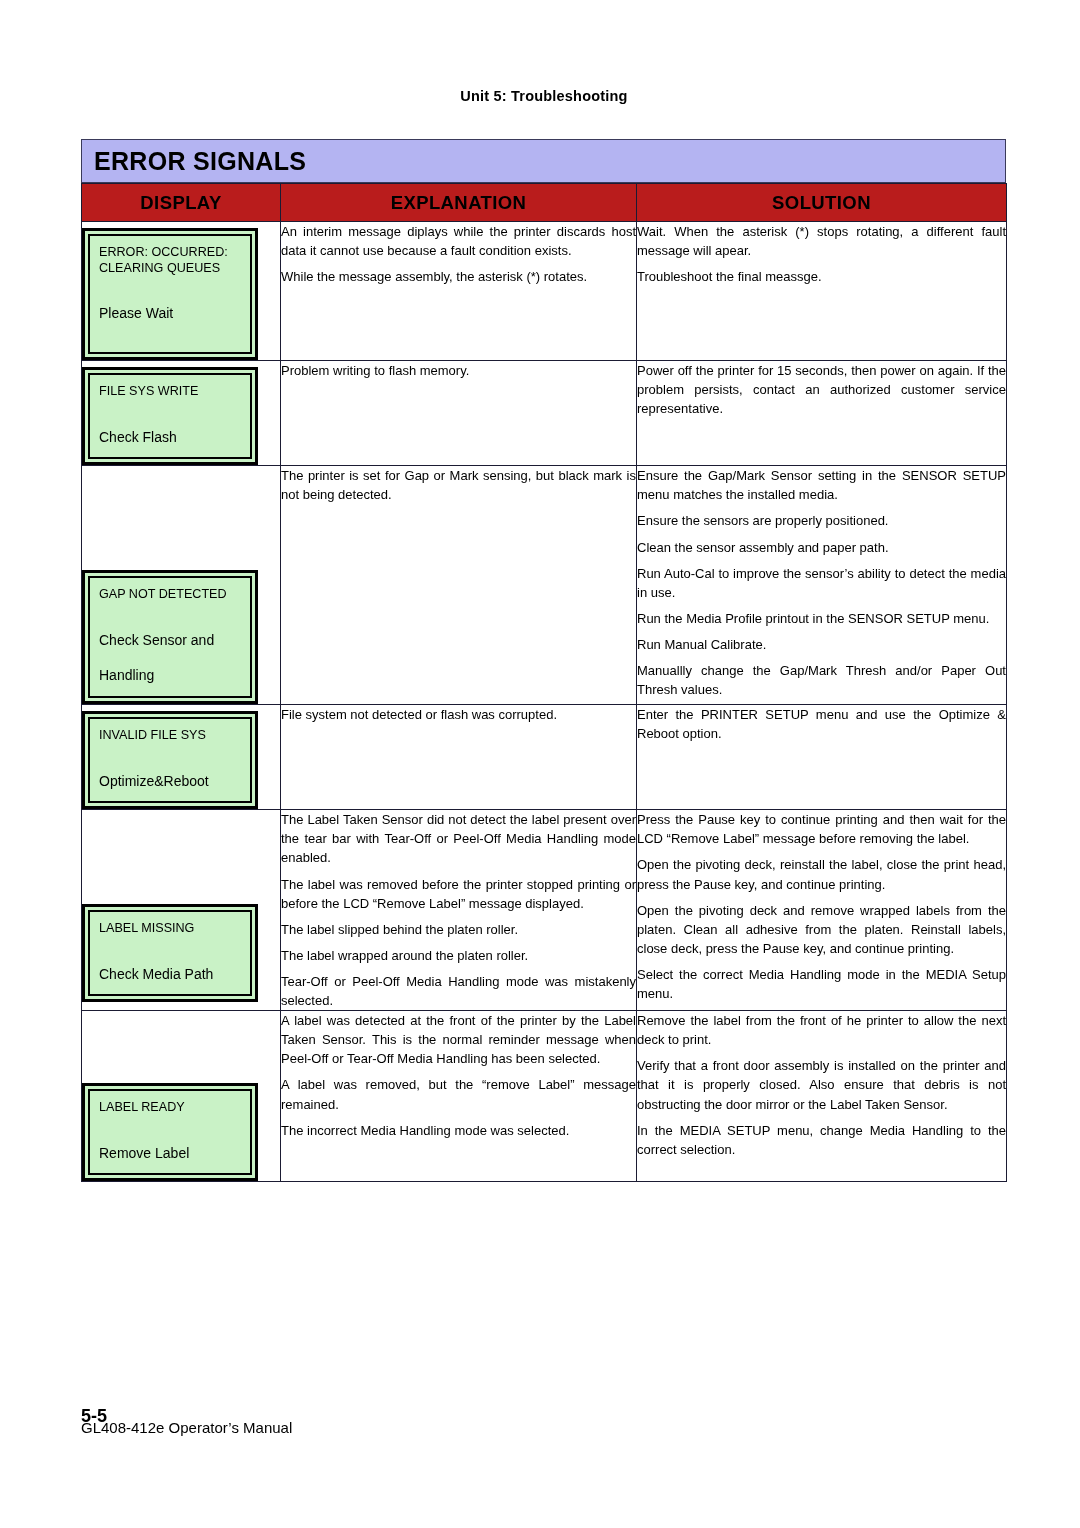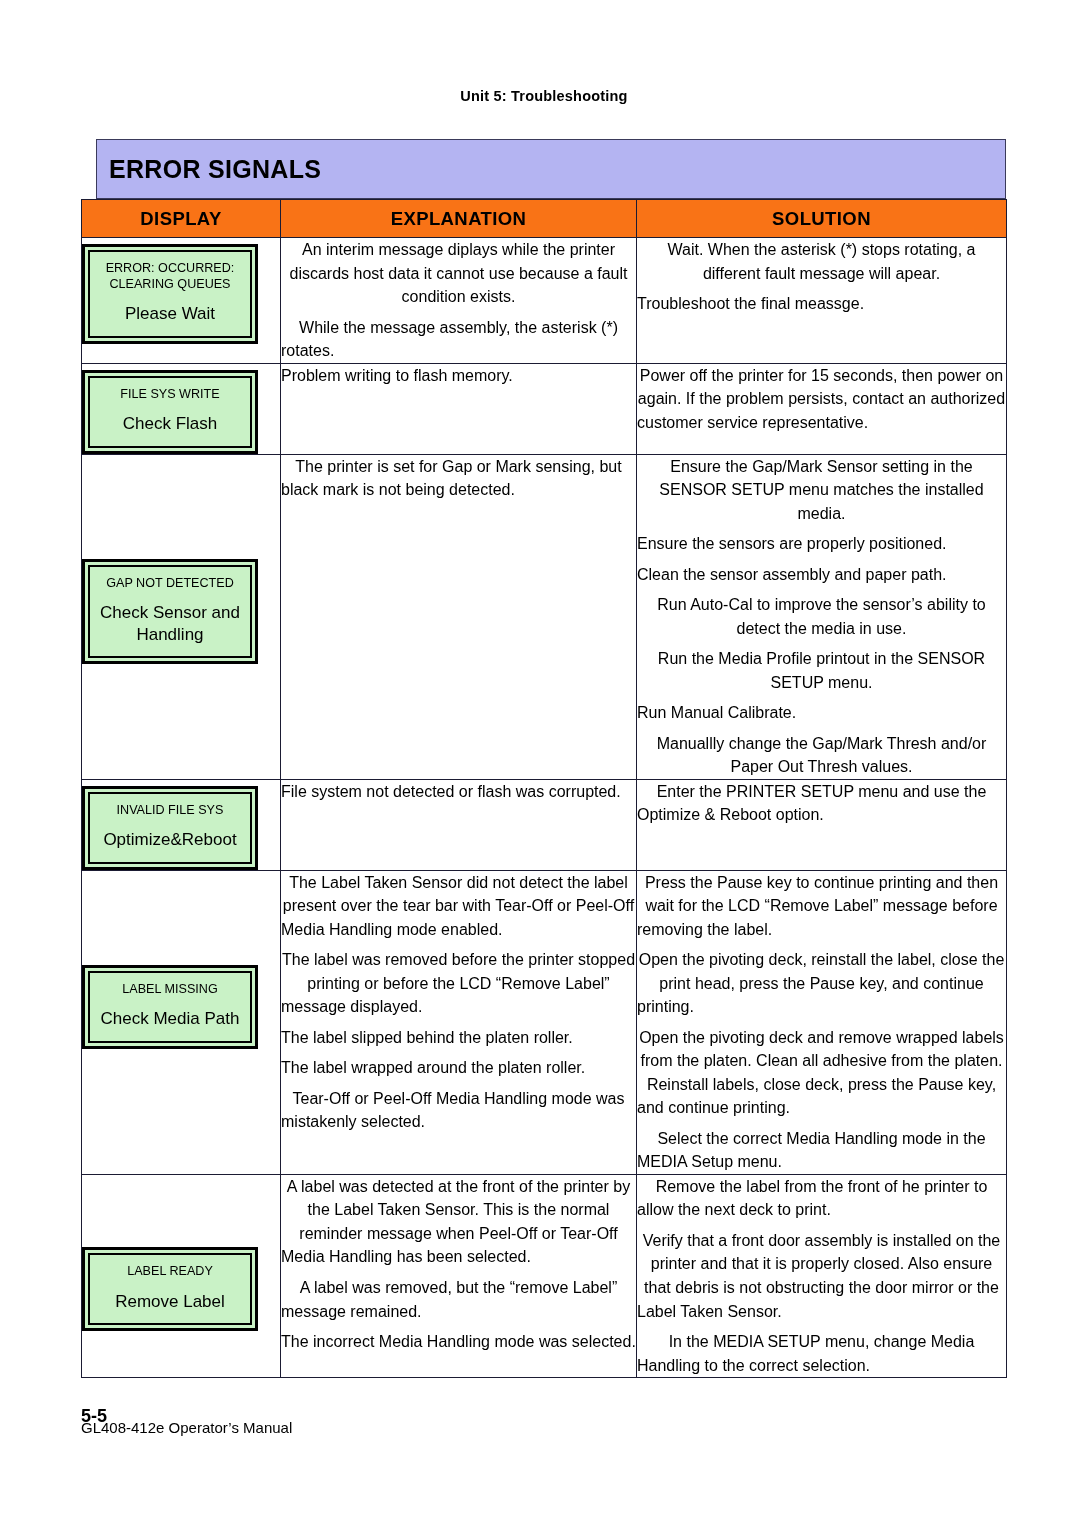--- a/index.html
+++ b/index.html
@@ -48,11 +48,10 @@
   .title-band {
     background: #b4b4f2;
     border: 1.5px solid #3a3a5a;
-    height: 60px;
+    height: 44px;
     display: flex;
     align-items: center;
     padding-left: 12px;
-    margin-left: 15px;
   }
   .title-band .title-text {
     font-size: 25px;

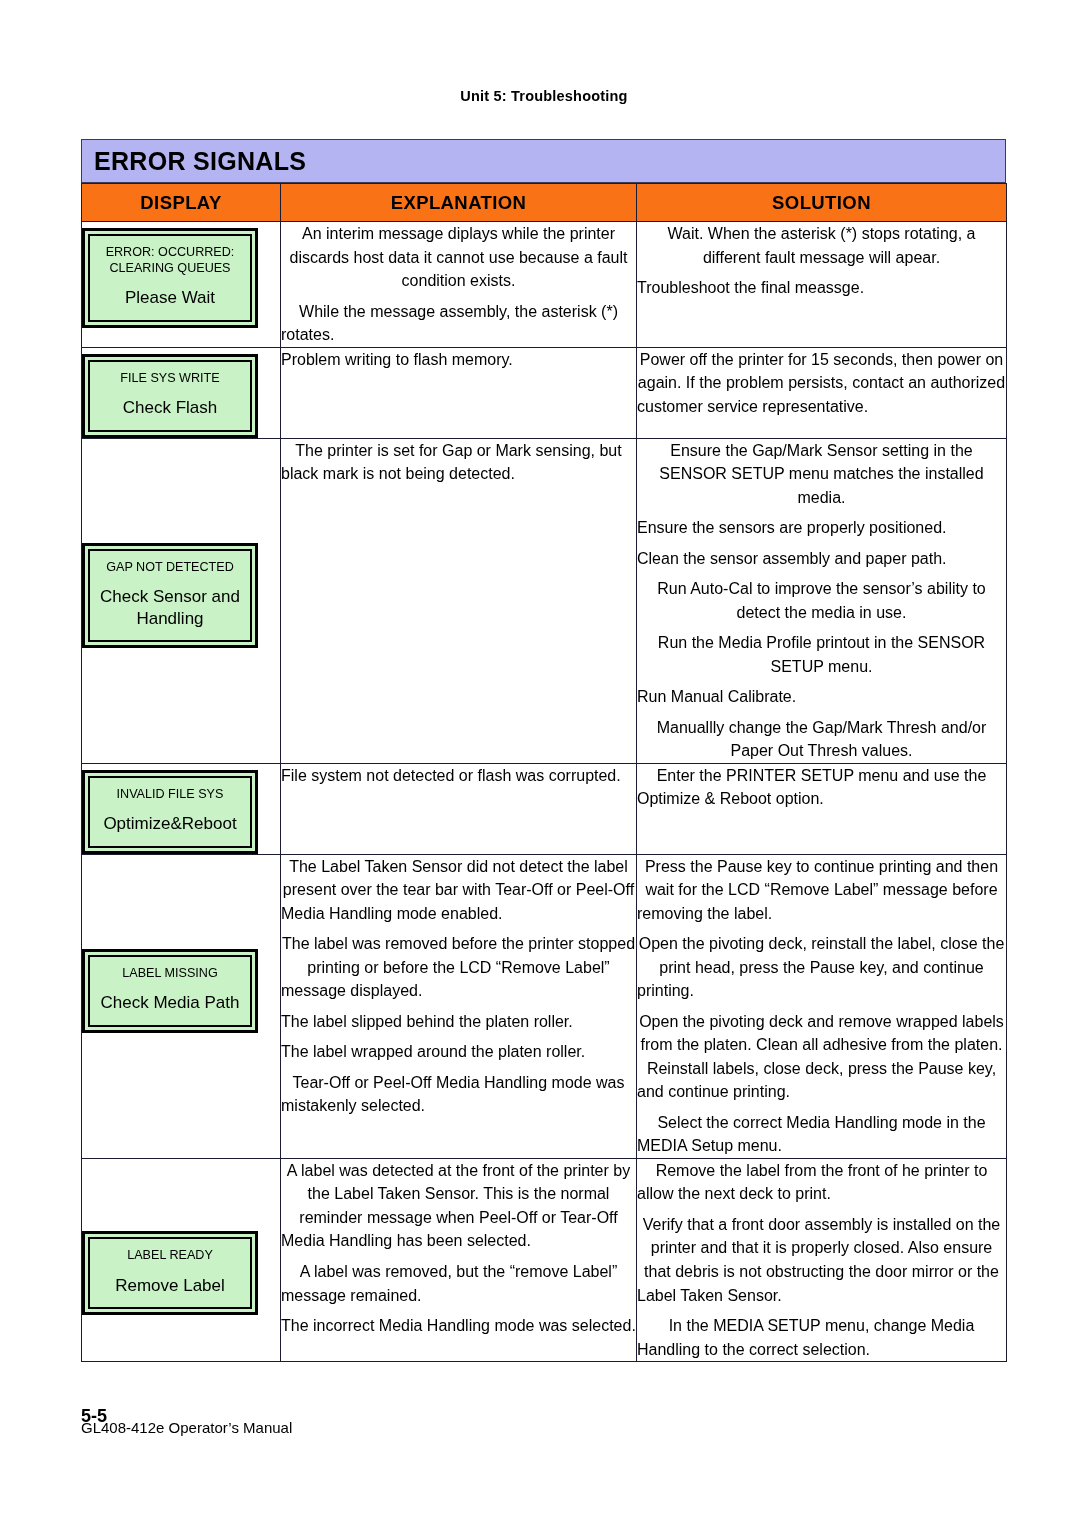--- a/index.html
+++ b/index.html
@@ -78,7 +78,7 @@
   }
 
   table.signals thead th {
-    background: #f97316;
+    background: #b91c1c;
     height: 38px;
     text-align: center;
     vertical-align: middle;

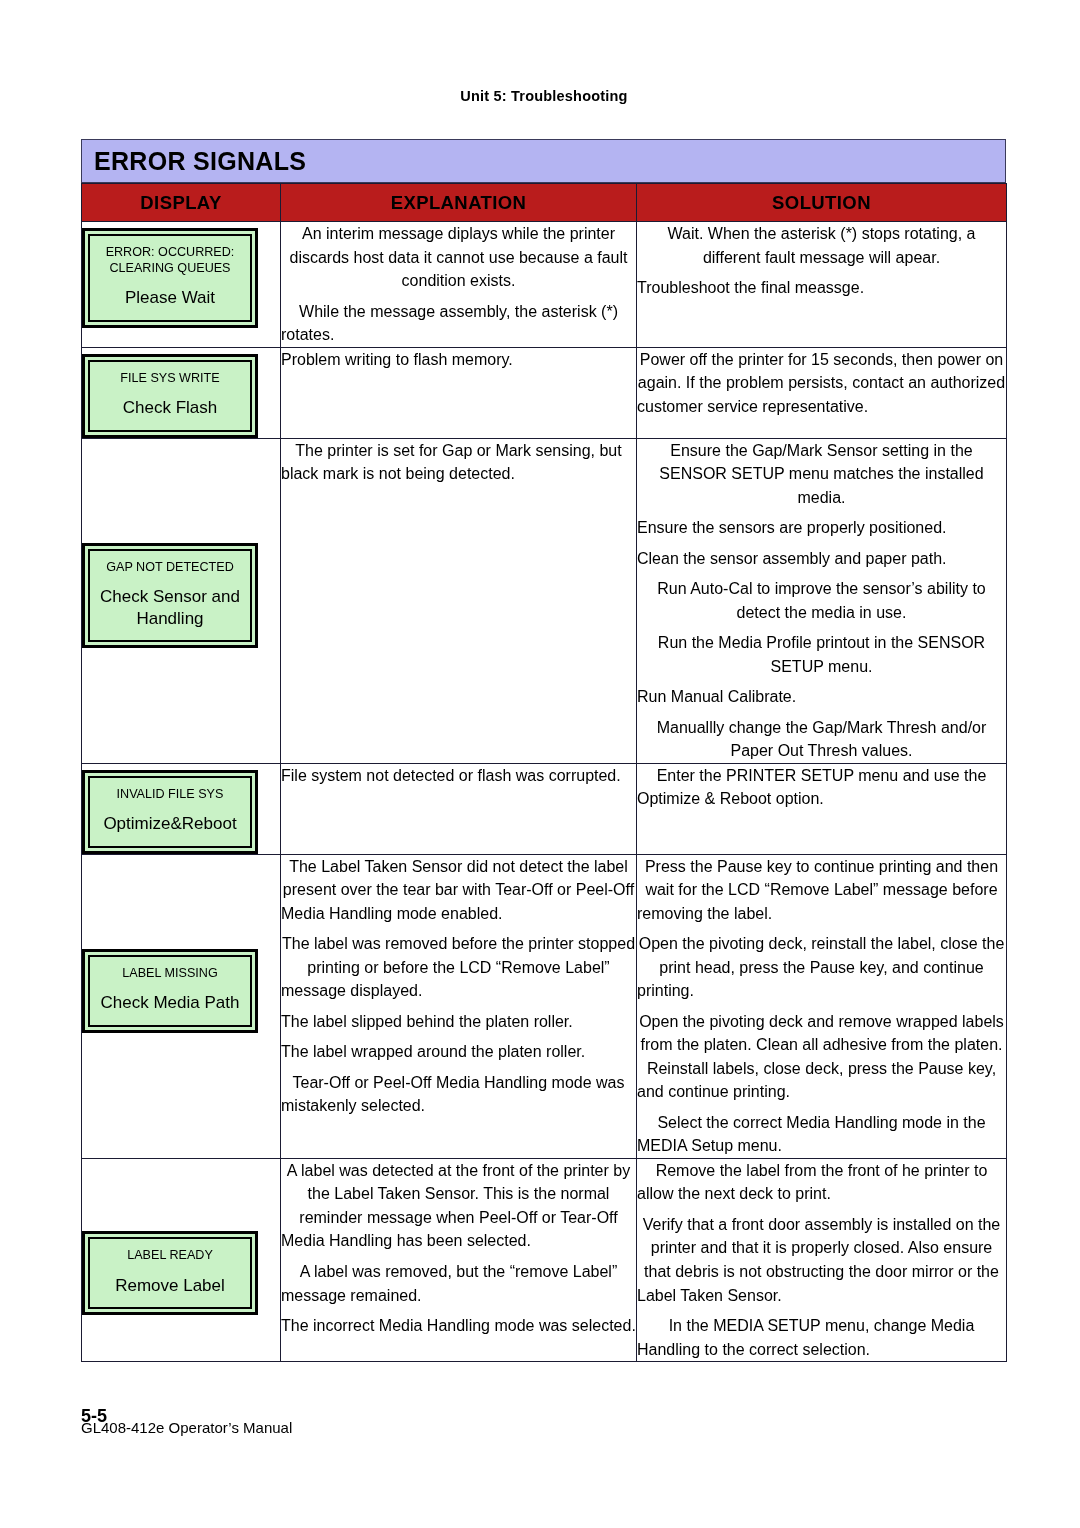--- a/index.html
+++ b/index.html
@@ -93,7 +93,7 @@
   }
   td.text-cell {
     padding: 6px 8px 8px 9px;
-    font-size: 16px;
+    font-size: 13px;
     line-height: 1.47;
     text-align: justify;
     text-justify: inter-word;

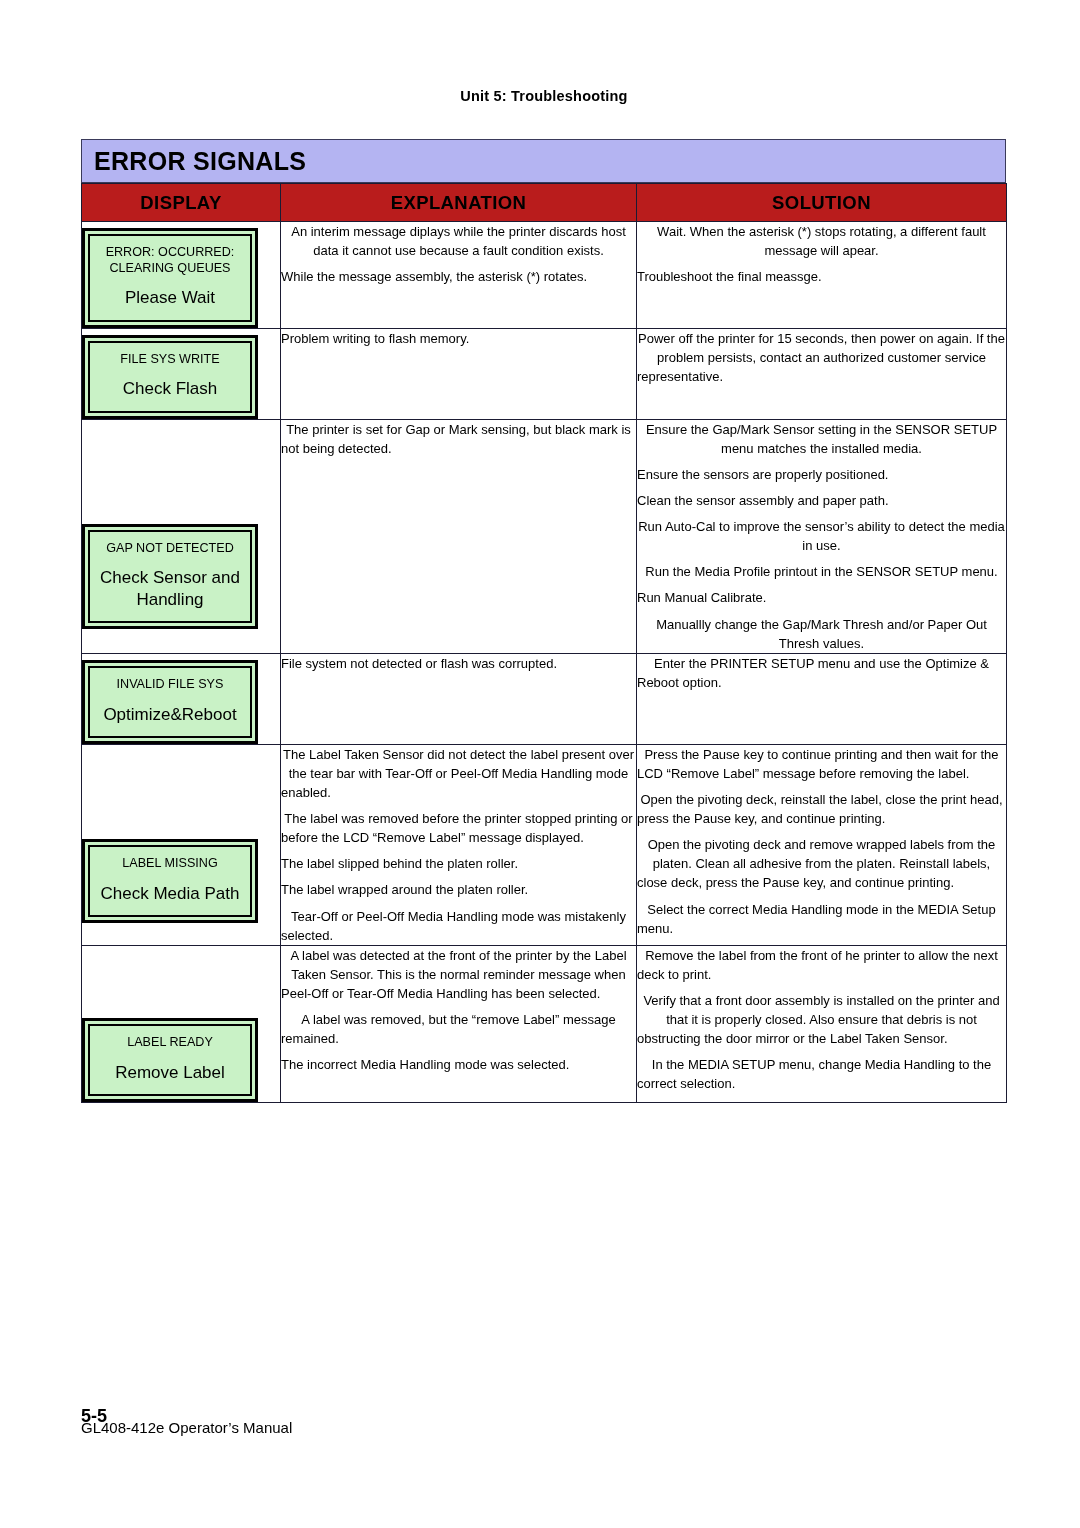--- a/index.html
+++ b/index.html
@@ -74,7 +74,6 @@
     border: 1.2px solid #1b1b33;
     vertical-align: top;
     padding: 0;
-    text-align: center;
   }
 
   table.signals thead th {

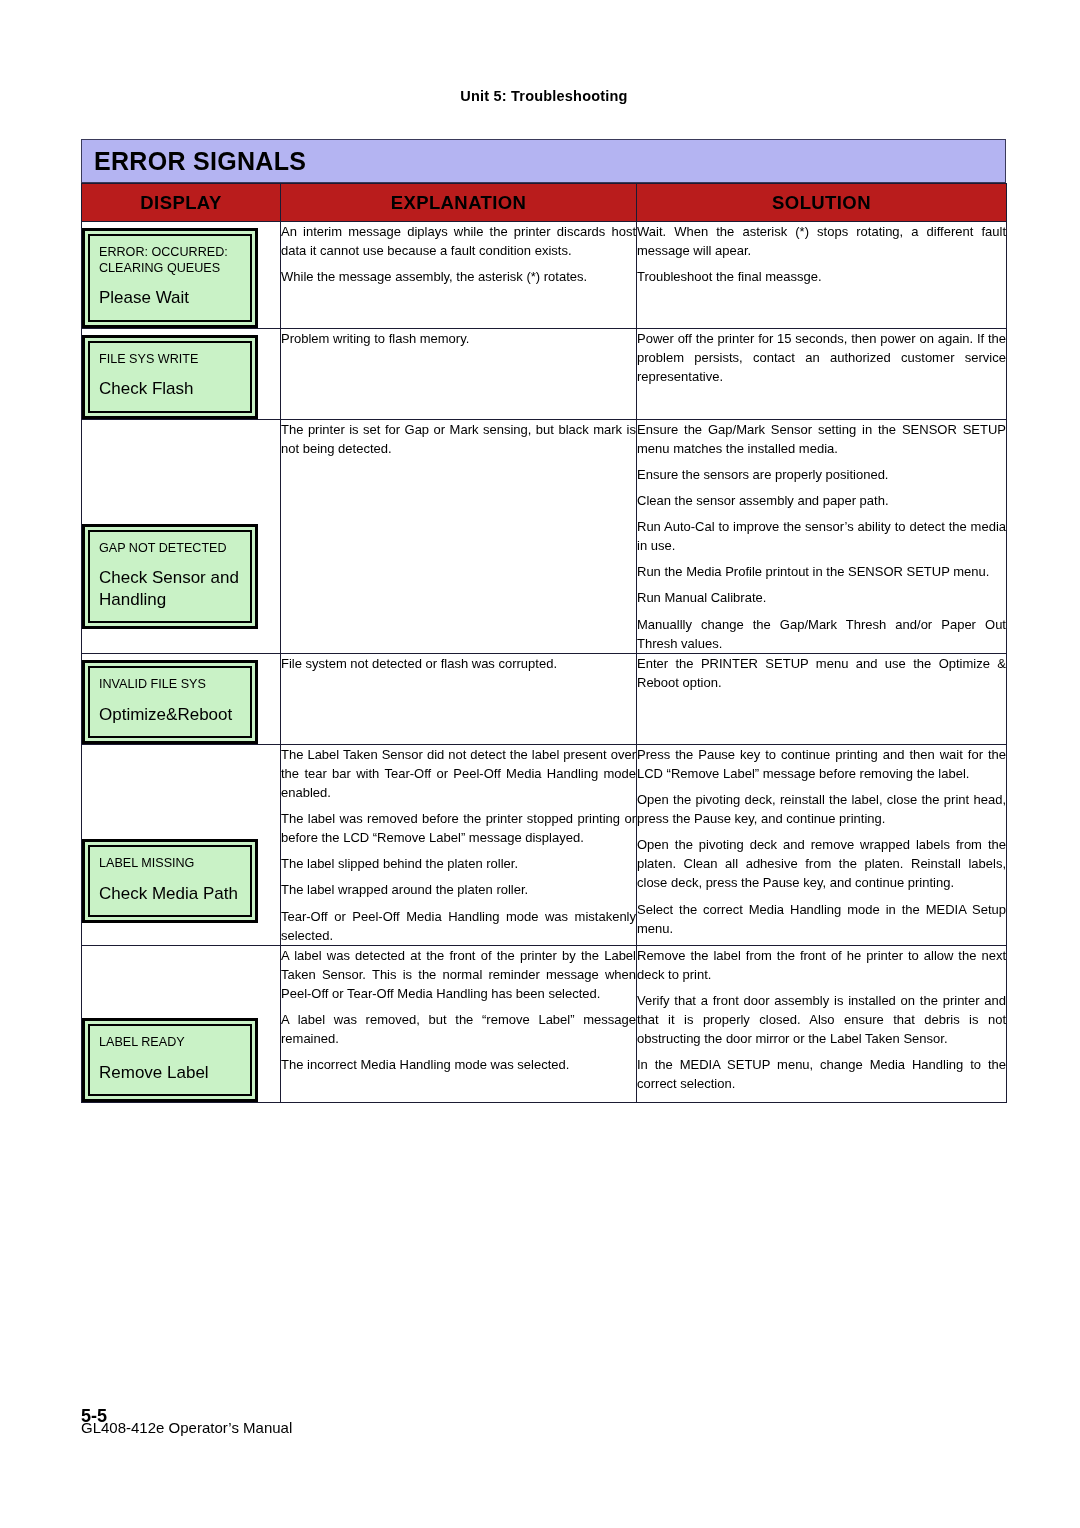--- a/index.html
+++ b/index.html
@@ -128,8 +128,9 @@
     height: 11px;
   }
   .lcd-sub {
-    font-size: 17px;
+    font-size: 14px;
     line-height: 1.25;
+    margin-top: 18px;
   }
 
   

